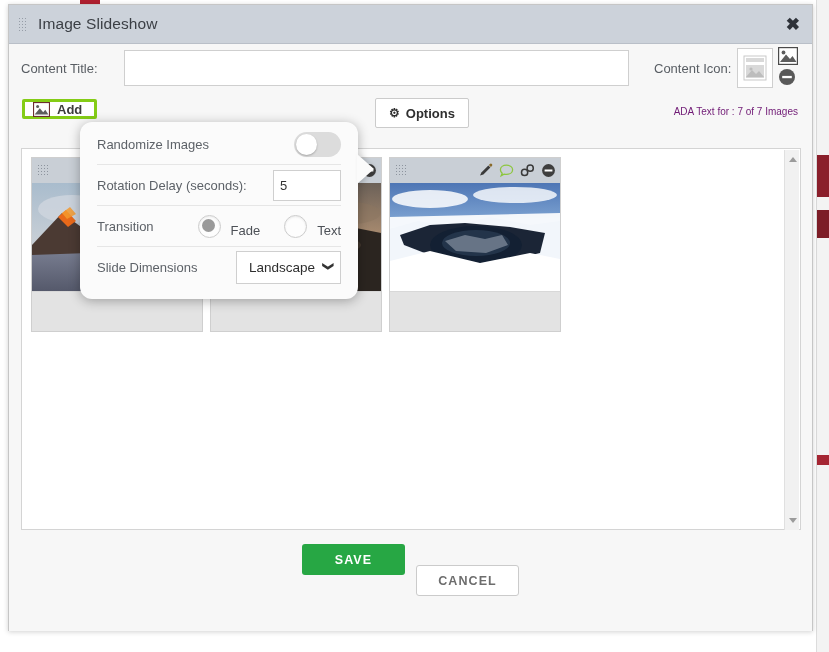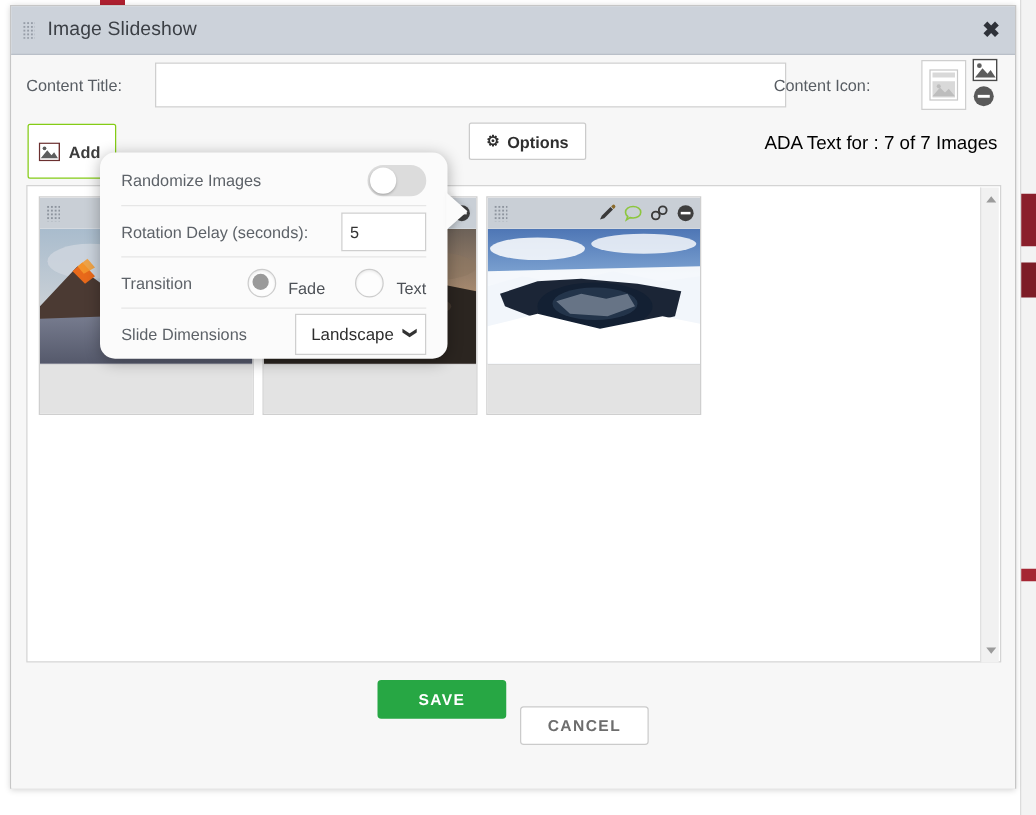--- a/index.html
+++ b/index.html
@@ -117,7 +117,7 @@
   }
   .lbl-content-icon {
     position: absolute;
-    left: 610px; top: 17px;
+    left: 645px; top: 17px;
     font-size: 13px;
     color: #585d63;
   }

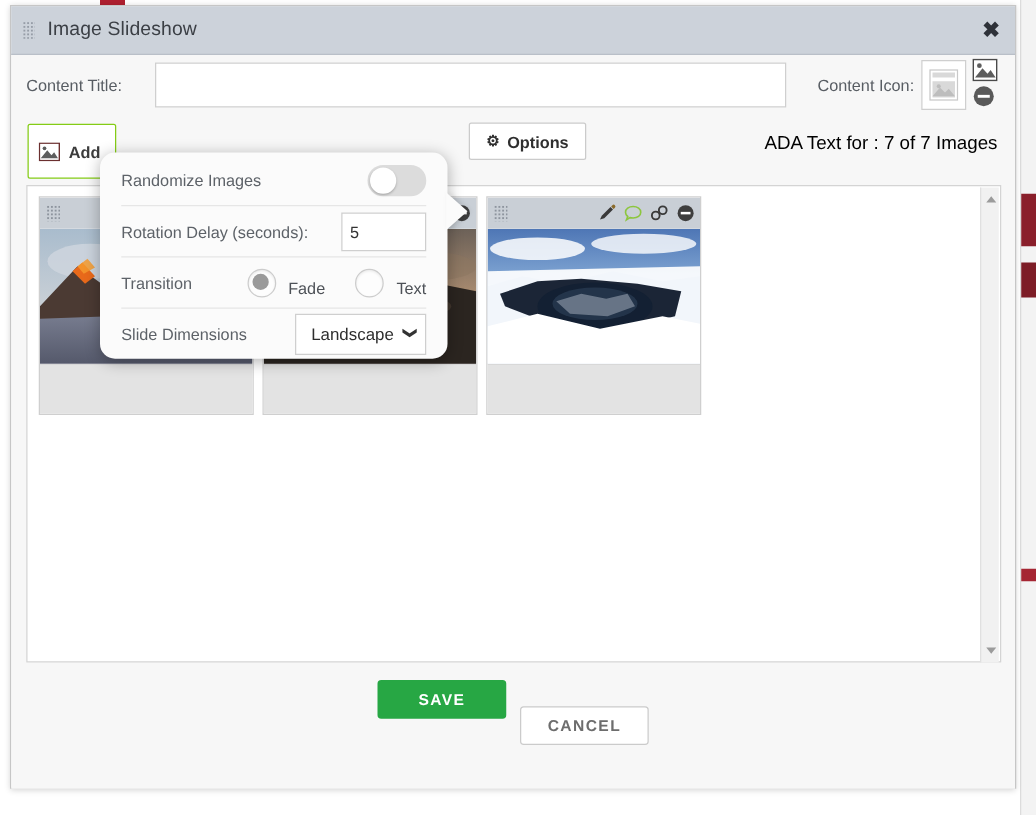--- a/index.html
+++ b/index.html
@@ -159,10 +159,10 @@
   .btn-add {
     position: absolute;
     left: 13px; top: 5px;
-    height: 44px;
+    height: 20px;
     padding: 0 12px 0 8px;
     background: #fff;
-    border: 1px solid #84cc16;
+    border: 3px solid #84cc16;
     border-radius: 2px;
     display: flex;
     align-items: center;

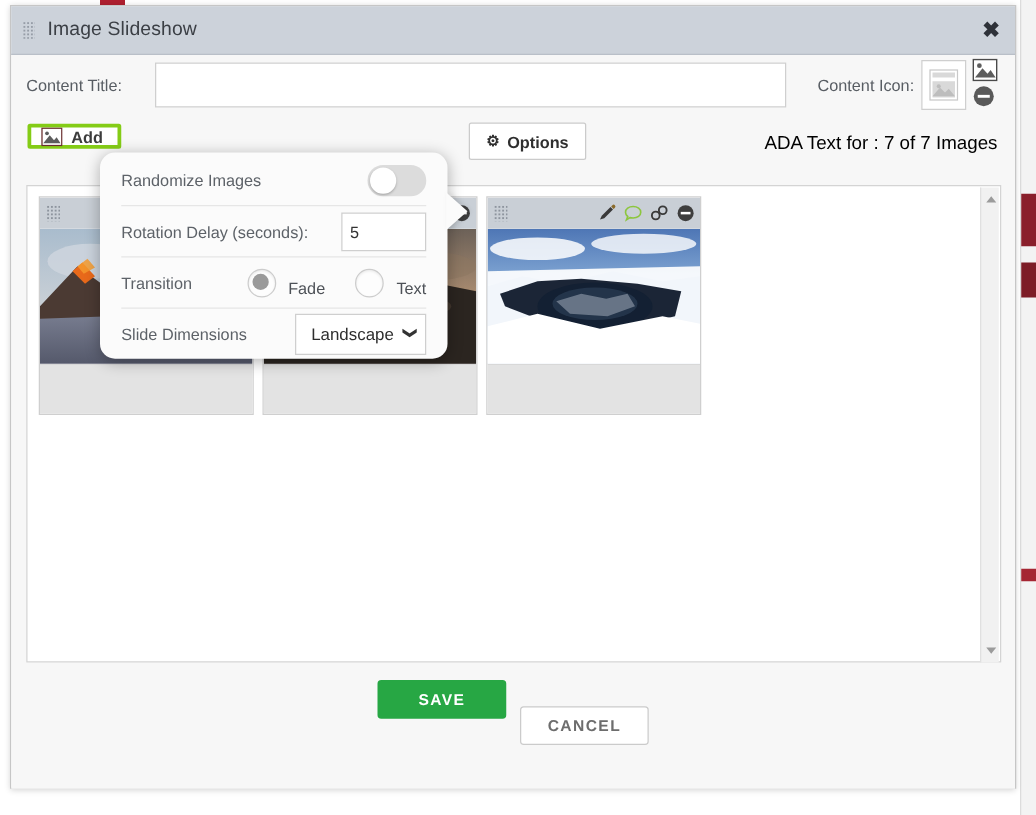--- a/index.html
+++ b/index.html
@@ -198,8 +198,8 @@
   .ada-text {
     position: absolute;
     right: 14px; top: 62px;
-    font-size: 15px;
-    color: #000000;
+    font-size: 10px;
+    color: #701a75;
   }
 
   

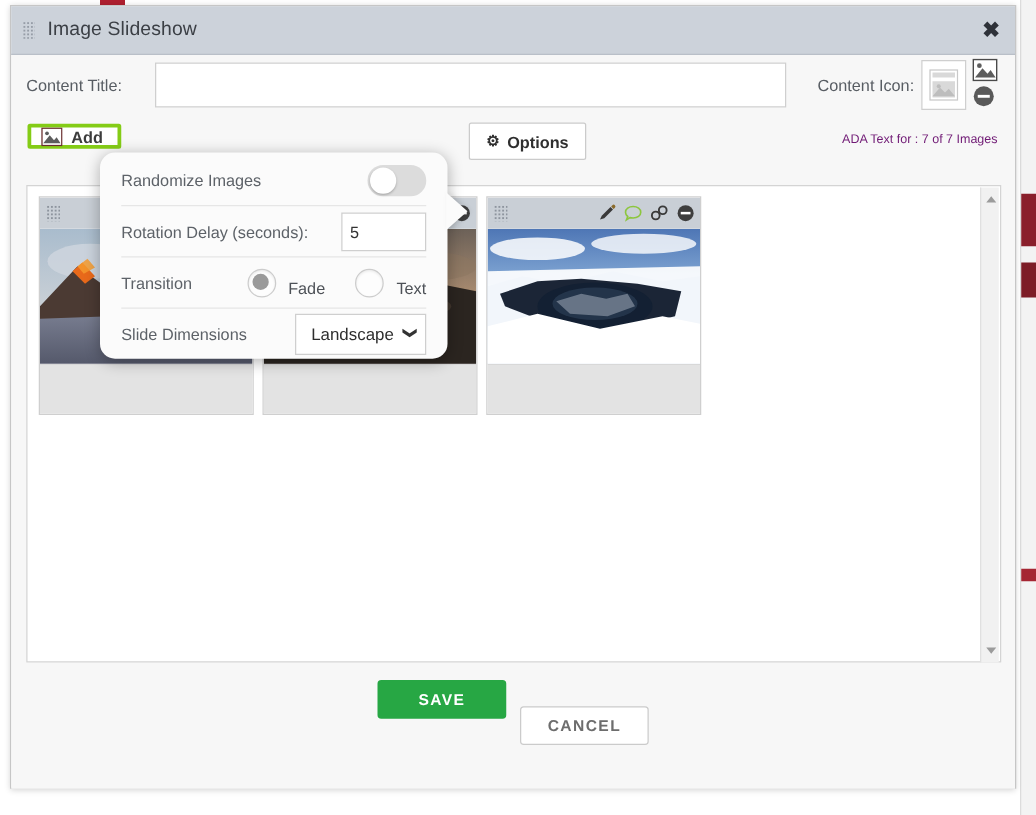--- a/index.html
+++ b/index.html
@@ -329,7 +329,7 @@
     border-radius: 12px;
     box-shadow: 0 2px 12px rgba(0,0,0,0.30);
     z-index: 20;
-    padding: 2px 0 0 0;
+    padding: 2px 0 12px 0;
   }
   .popover:after {
     content: "";

